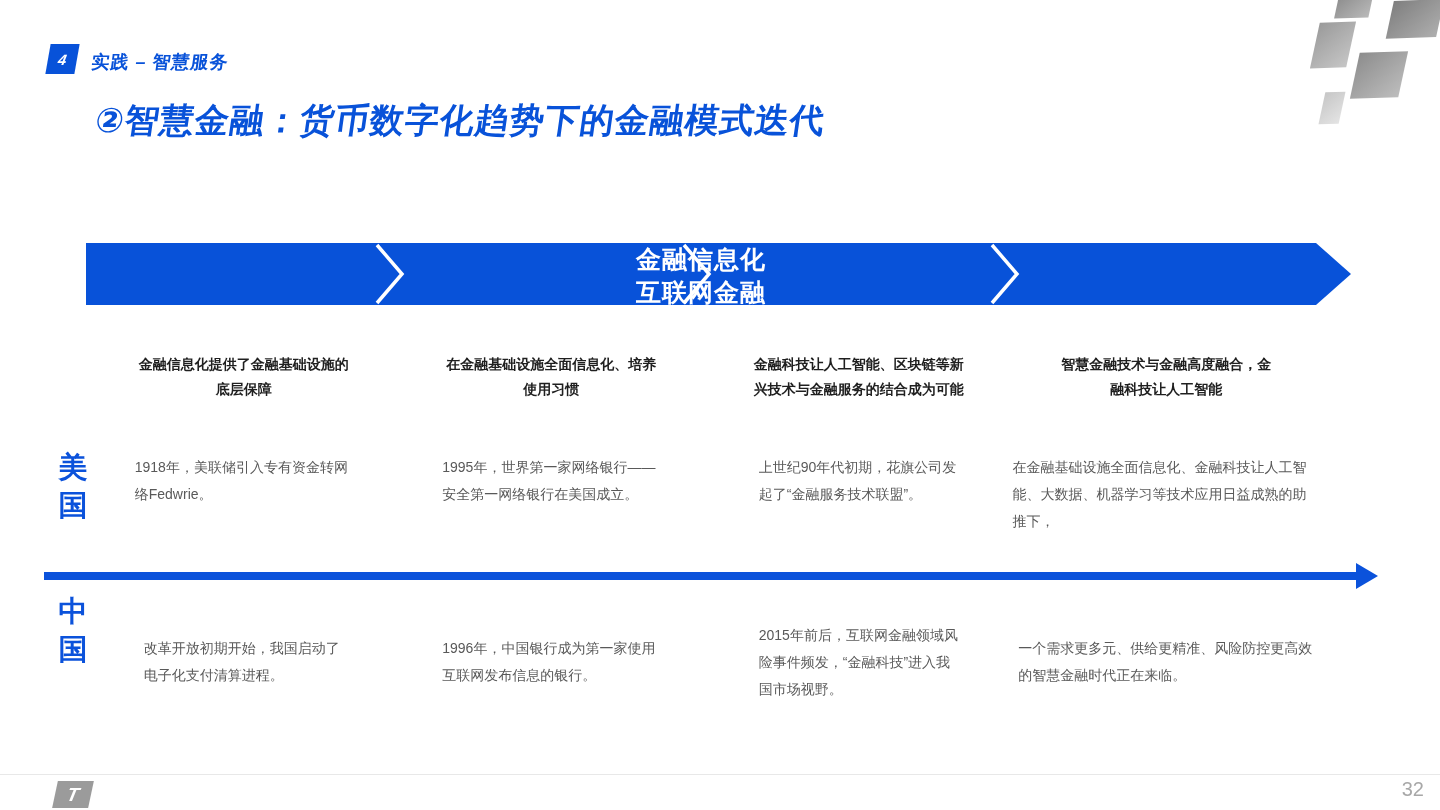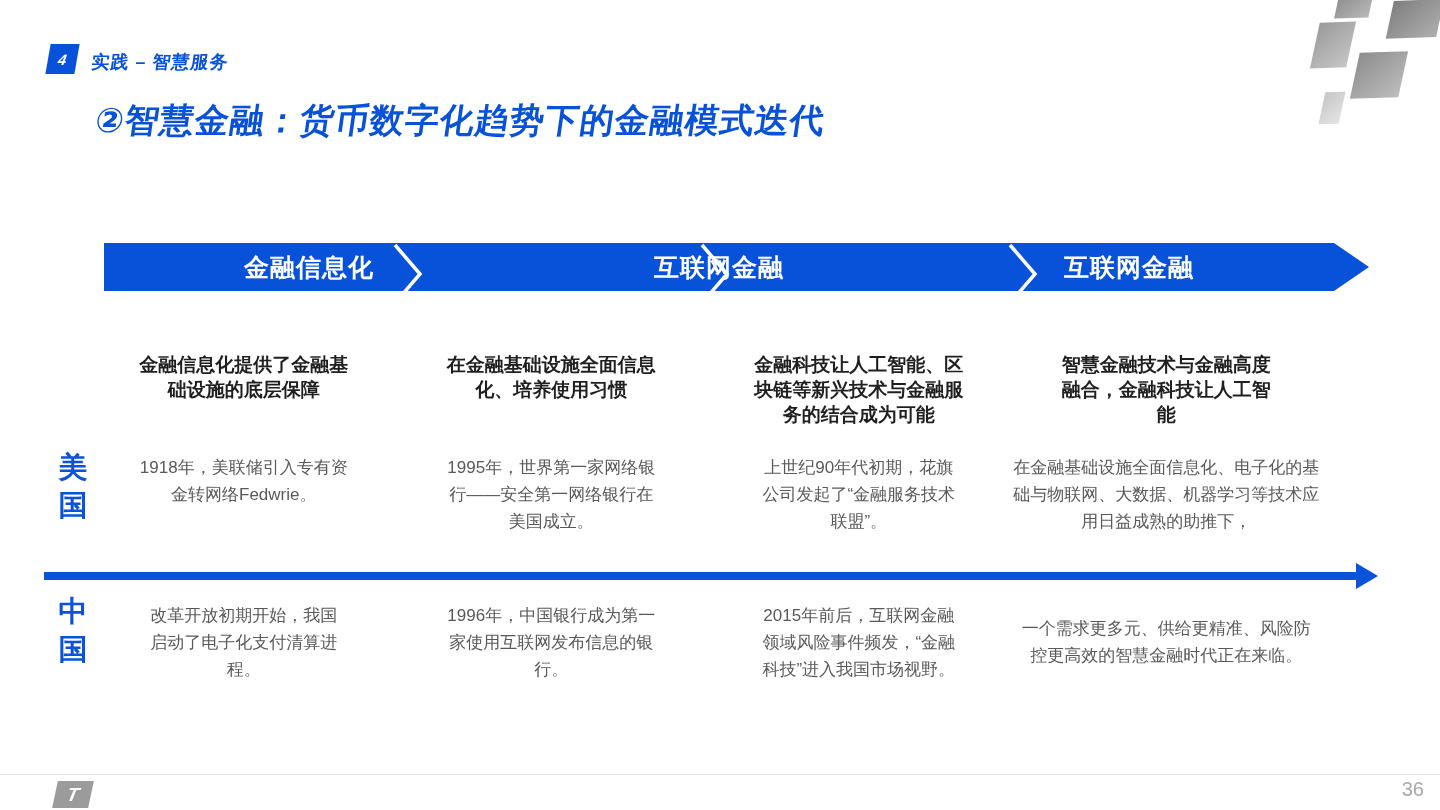--- a/index.html
+++ b/index.html
@@ -47,12 +47,13 @@
 
   
   .banner {
-    position: absolute; left: 104px; top: 243px;
-    width: 1265px; height: 48px;
+    position: absolute; left: 86px; top: 243px;
+    width: 1265px; height: 62px;
     background: #0852D9;
     clip-path: polygon(0 0, calc(100% - 35px) 0, 100% 50%, calc(100% - 35px) 100%, 0 100%);
     display: flex; align-items: stretch;
     padding-right: 35px;
+    flex-direction: column;
   }
   .banner .stage {
     flex: 1 1 0;

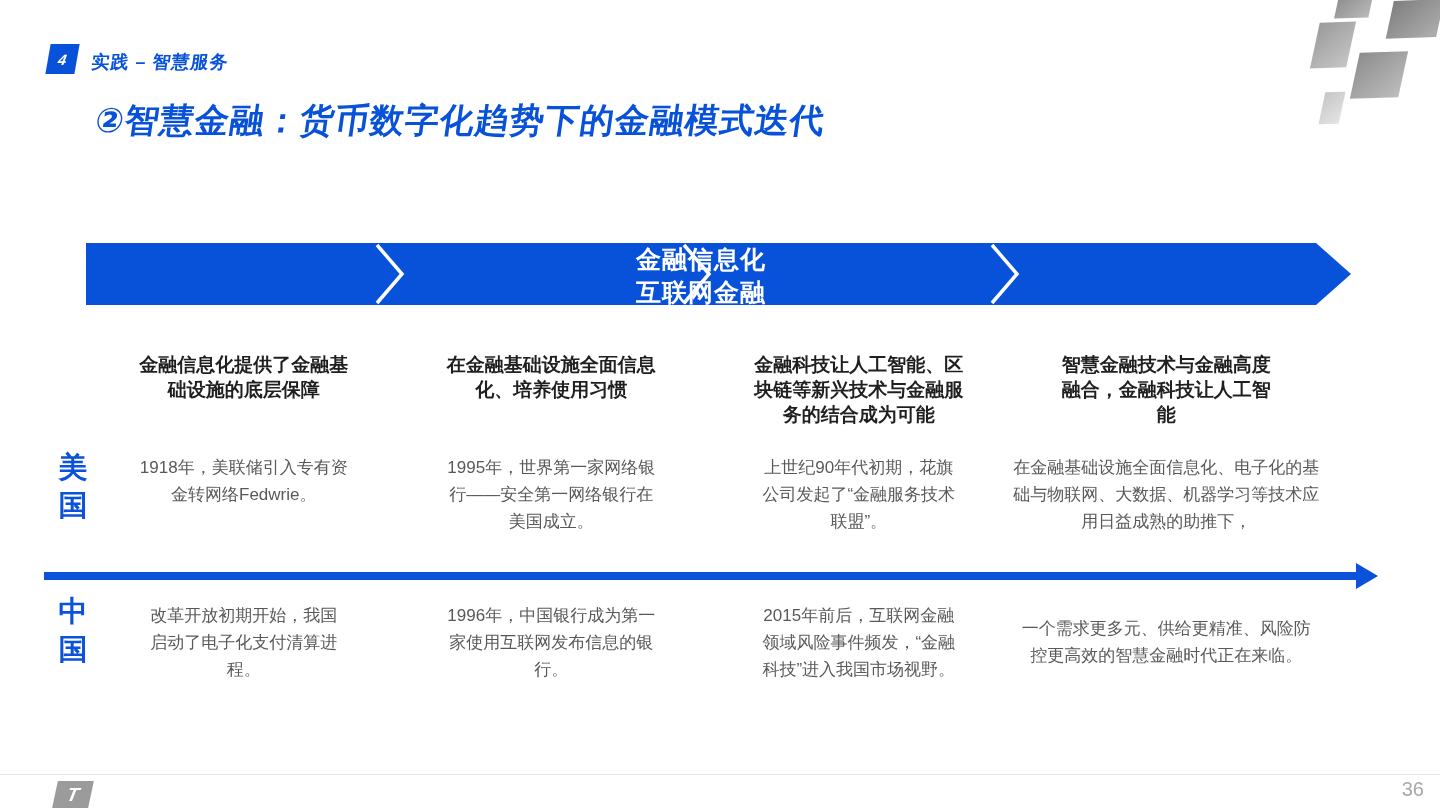--- a/index.html
+++ b/index.html
@@ -78,7 +78,7 @@
     display: flex; justify-content: center;
   }
   .desc-row { top: 352px; }
-  .desc-row .cell { font-size: 19px; font-weight: bold; color: #1f1f1f; line-height: 25px; text-align: center; }
+  .desc-row .cell { font-size: 14px; font-weight: bold; color: #1f1f1f; line-height: 25px; text-align: center; }
   .desc-row .cell > div { max-width: 216px; }
 
   .body-row .cell { font-size: 17px; color: #595959; line-height: 27px; text-align: center; }

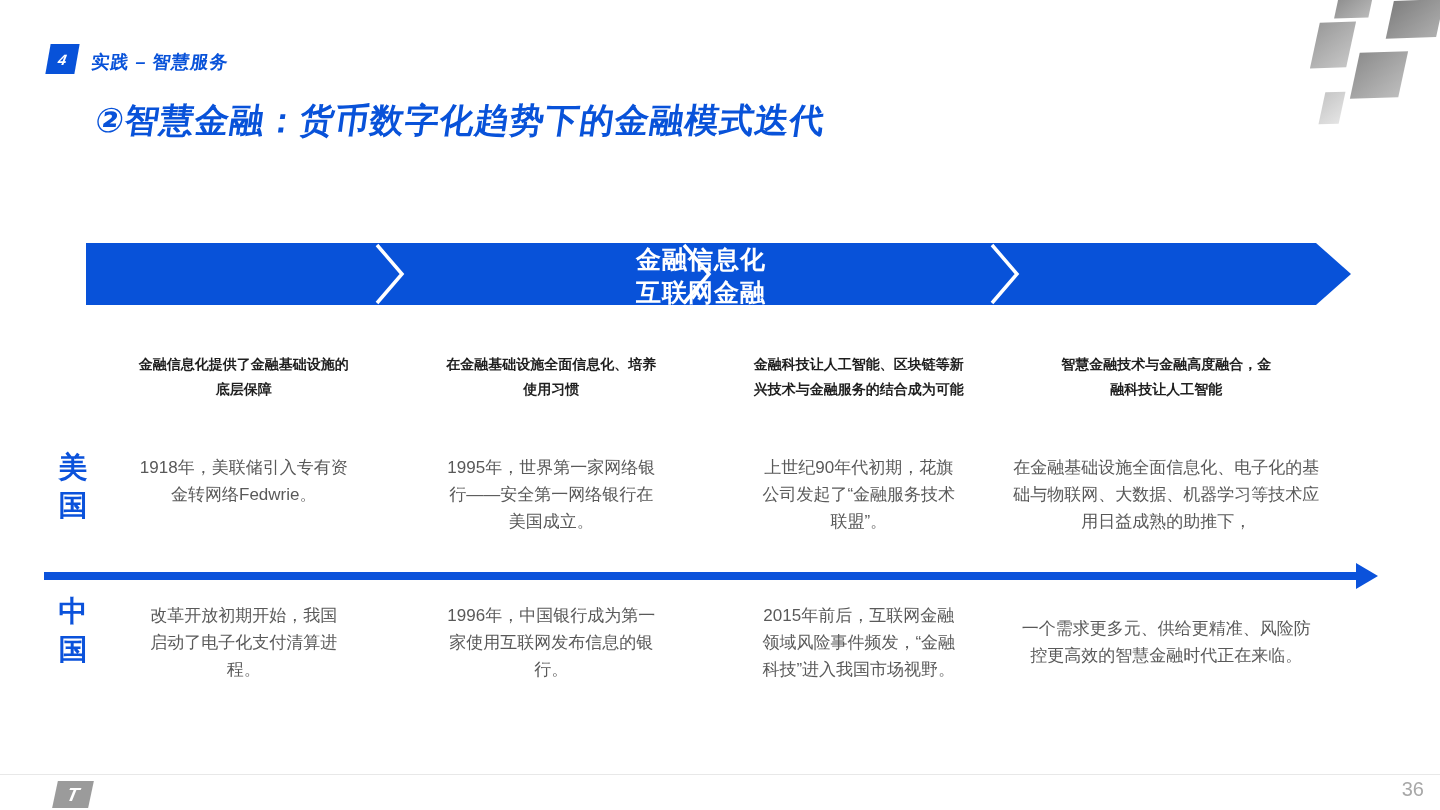--- a/index.html
+++ b/index.html
@@ -81,7 +81,7 @@
   .desc-row .cell { font-size: 14px; font-weight: bold; color: #1f1f1f; line-height: 25px; text-align: center; }
   .desc-row .cell > div { max-width: 216px; }
 
-  .body-row .cell { font-size: 17px; color: #595959; line-height: 27px; text-align: center; }
+  .body-row .cell { font-size: 14px; color: #595959; line-height: 27px; }
   .usa-row { top: 454px; }
   .usa-row .cell > div { max-width: 218px; }
   .usa-row .cell:nth-child(3) > div { max-width: 200px; }

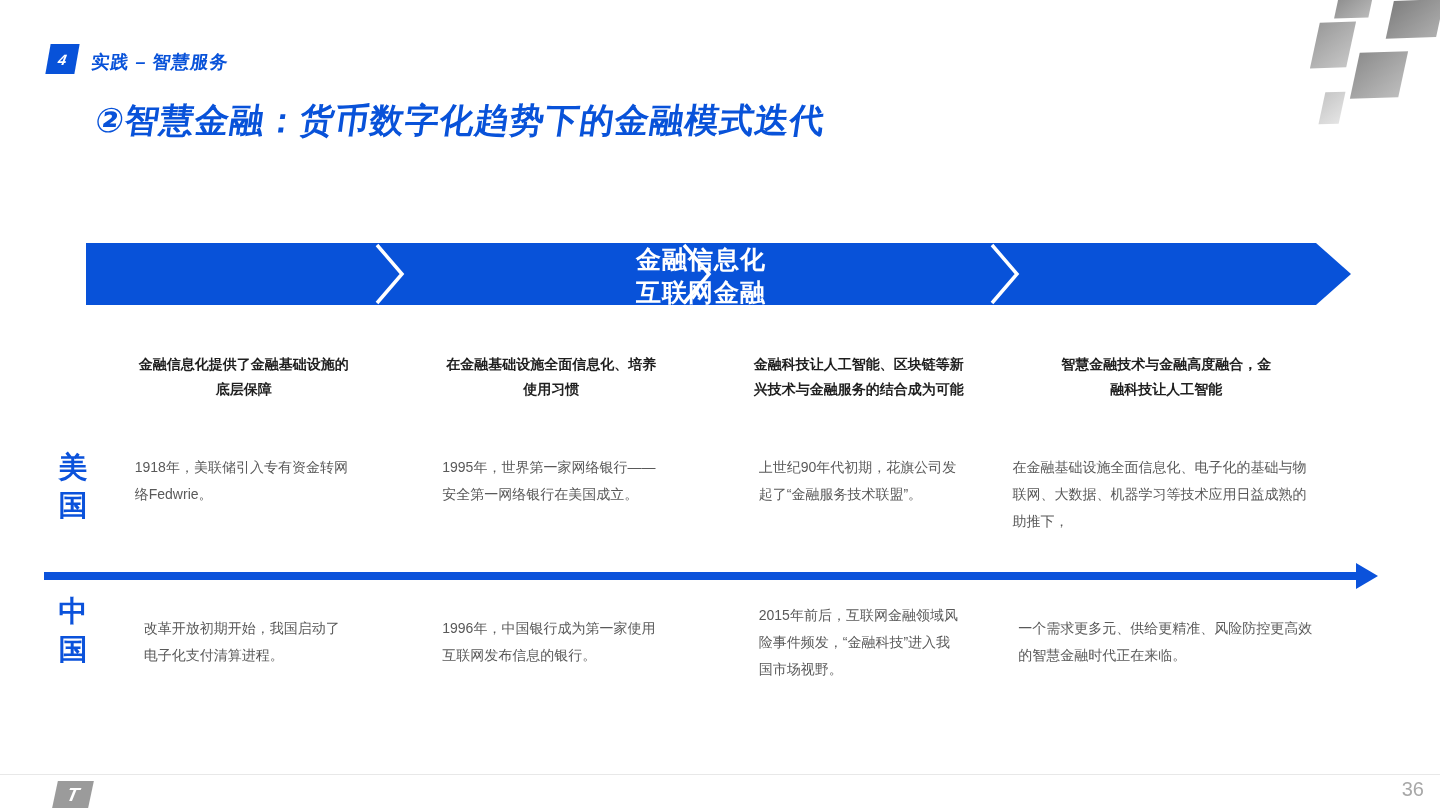--- a/index.html
+++ b/index.html
@@ -190,7 +190,7 @@
         <div>上世纪90年代初期，花旗公司发起了“金融服务技术联盟”。</div>
       </div>
     <div class="cell">
-        <div>在金融基础设施全面信息化、电子化的基础与物联网、大数据、机器学习等技术应用日益成熟的助推下，</div>
+        <div>在金融基础设施全面信息化、金融科技让人工智能、大数据、机器学习等技术应用日益成熟的助推下，</div>
       </div>
   </div>
 

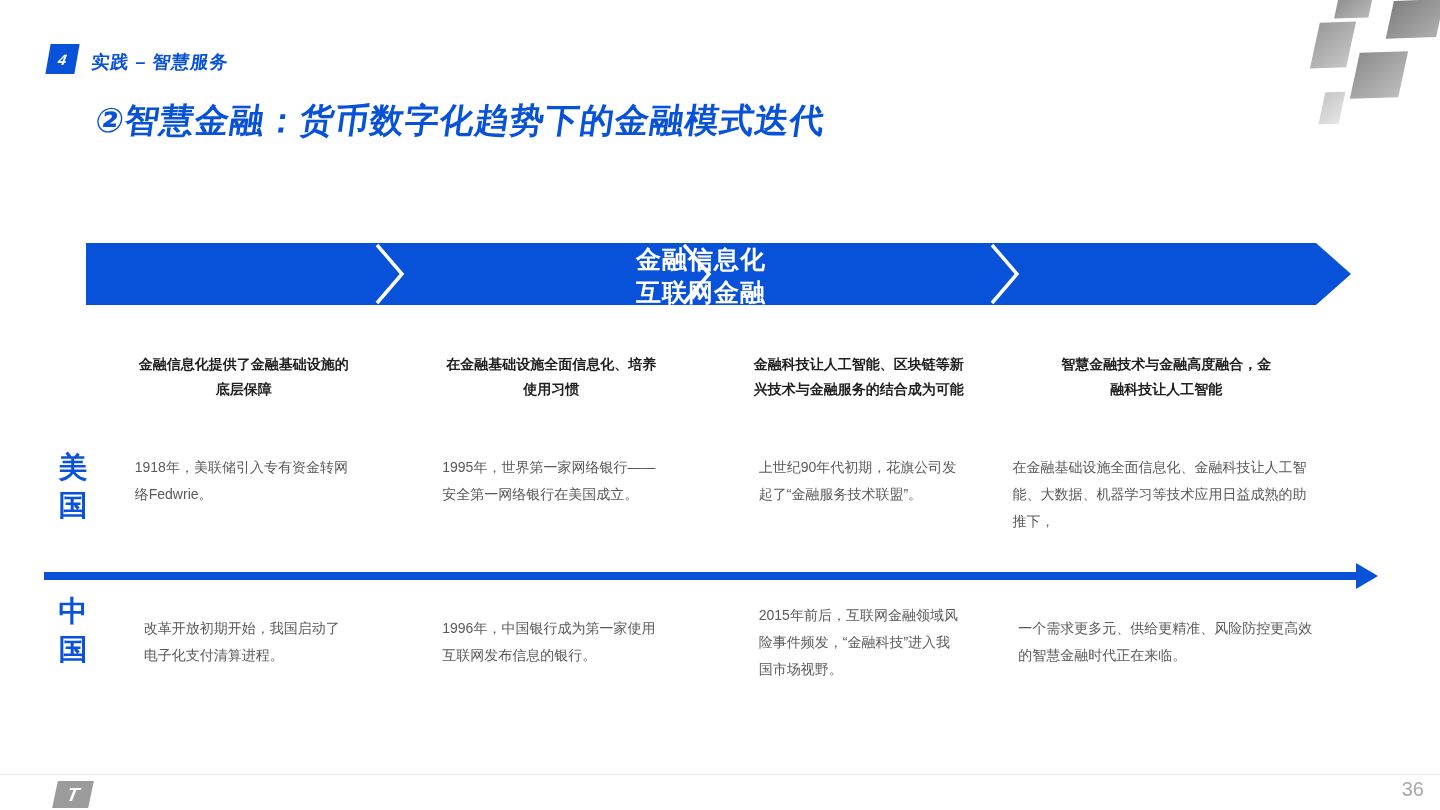--- a/index.html
+++ b/index.html
@@ -87,7 +87,7 @@
   .usa-row .cell:nth-child(3) > div { max-width: 200px; }
   .usa-row .cell:nth-child(4) > div { max-width: 312px; }
 
-  .china-row { top: 586px; min-height: 112px; align-items: center; }
+  .china-row { top: 606px; min-height: 112px; align-items: center; }
   .china-row .cell > div { max-width: 200px; }
   .china-row .cell:nth-child(2) > div { max-width: 218px; }
   .china-row .cell:nth-child(4) > div { max-width: 296px; }

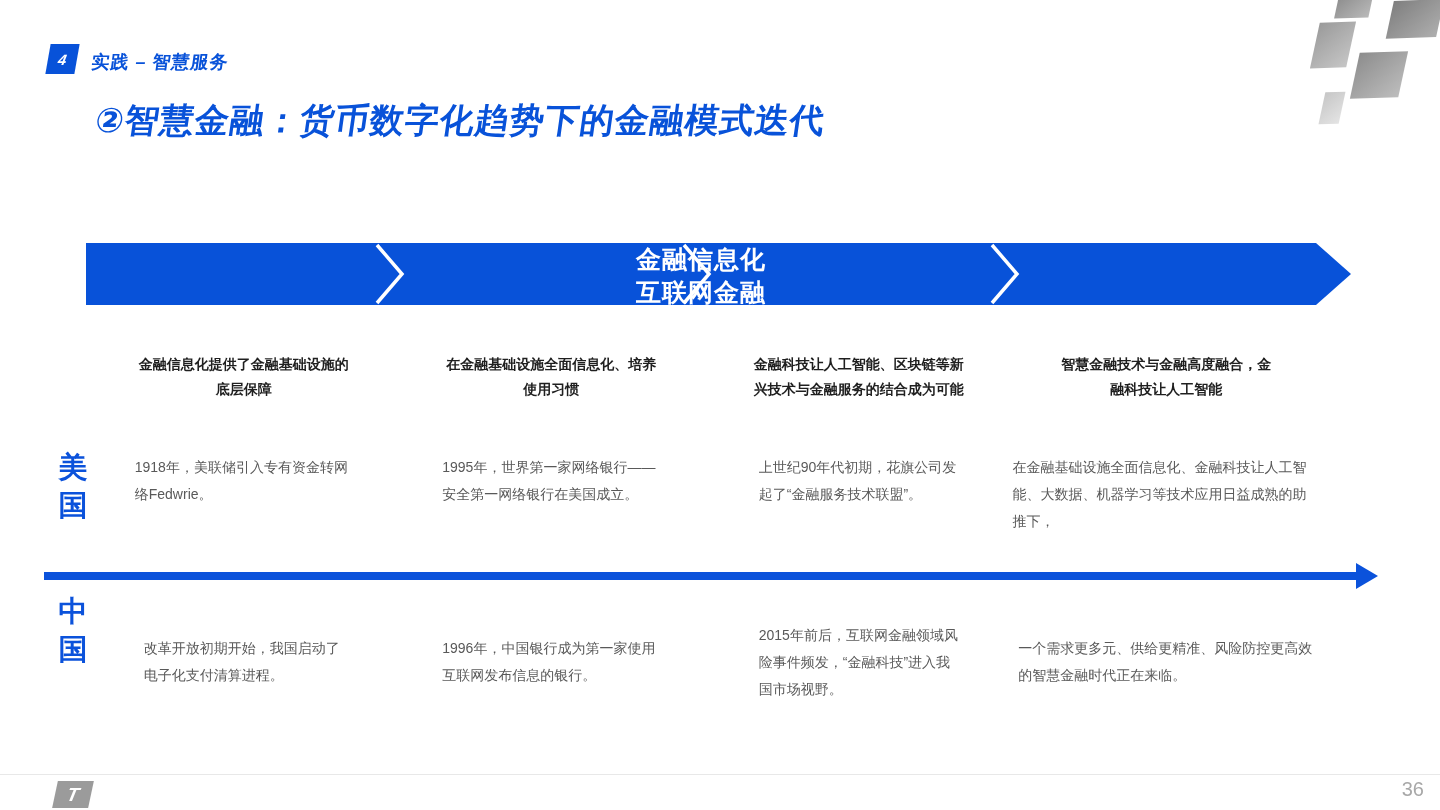--- a/index.html
+++ b/index.html
@@ -219,7 +219,7 @@
   <div class="footer-logo">
     <span>T</span>
   </div>
-  <div class="page-number">36</div>
+  <div class="page-number">32</div>
 
 </div>
 

